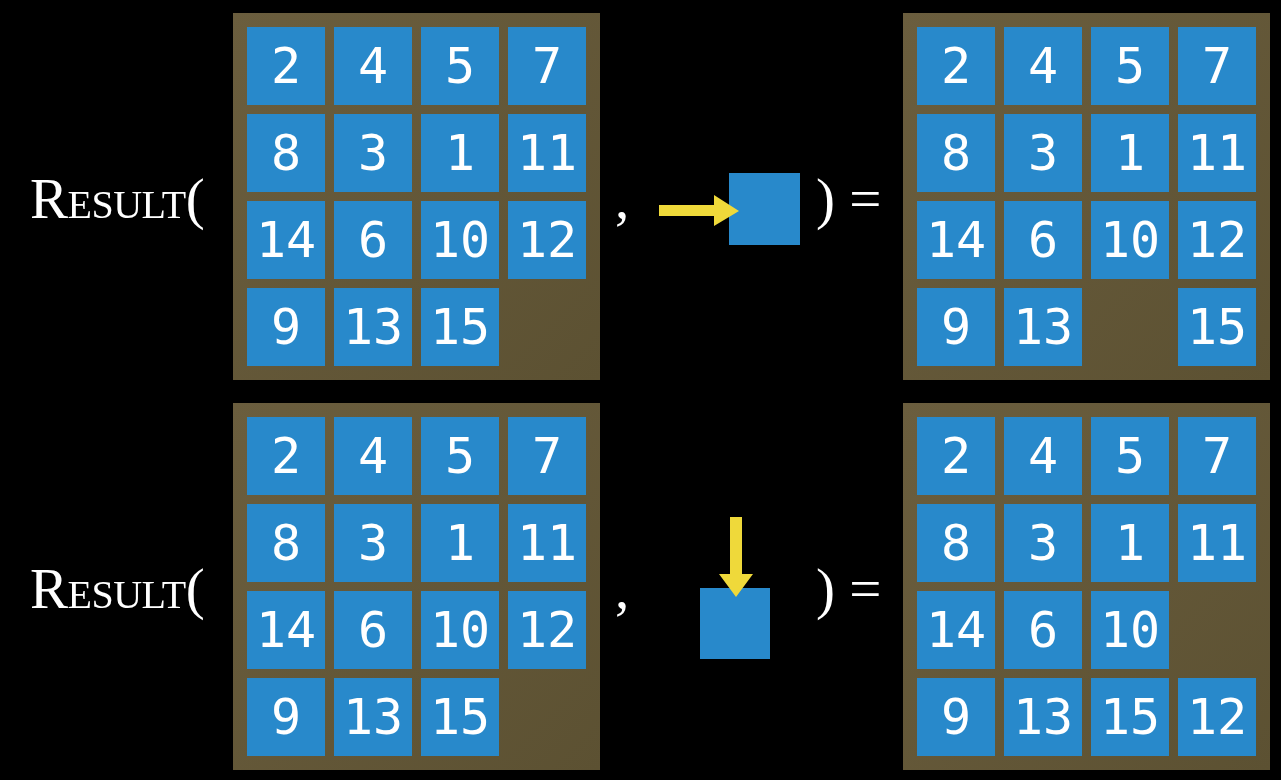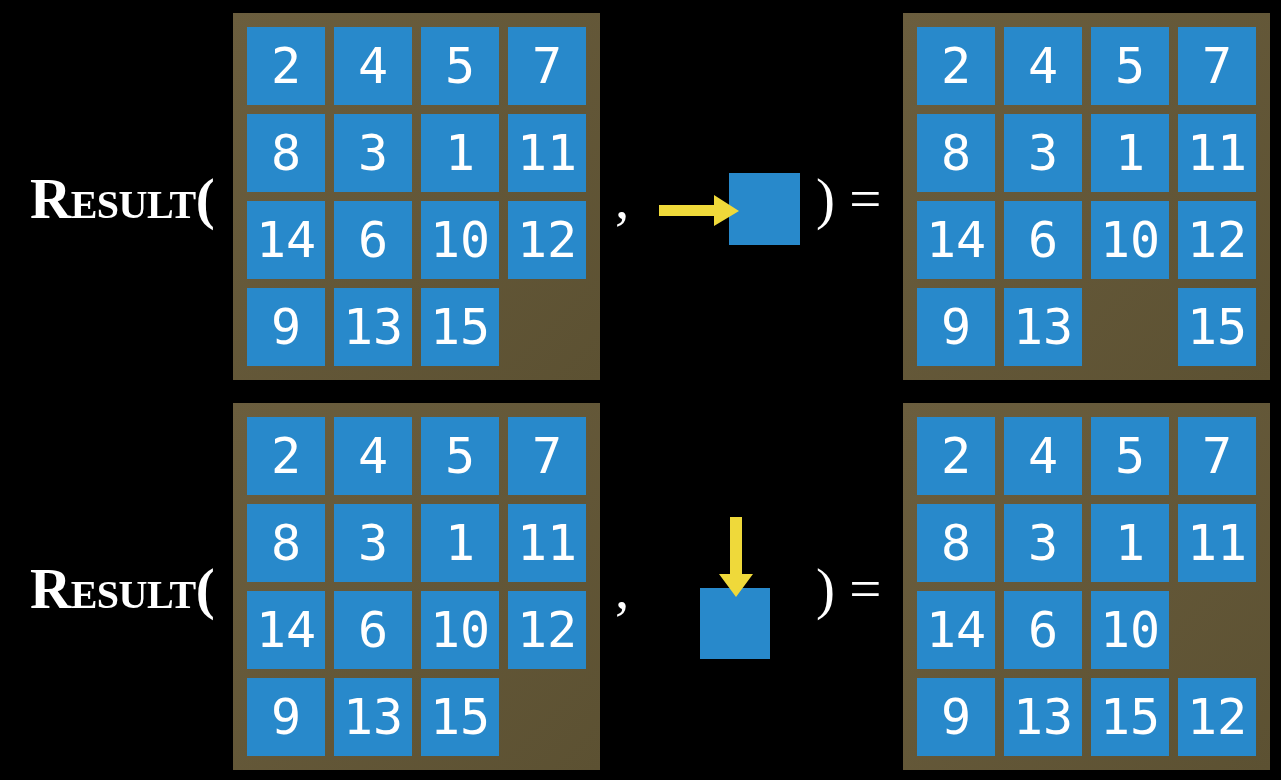--- a/index.html
+++ b/index.html
@@ -11,7 +11,7 @@
     position:absolute;color:#fff;font-size:57px;line-height:1;white-space:pre;
     font-family:"Liberation Serif",serif;
   }
-  .fn-label{font-variant:small-caps;letter-spacing:-0.5px;font-weight:bold;}
+  .fn-label{font-variant:small-caps;letter-spacing:-0.5px;}
   .board{
     position:absolute;width:339px;height:339px;padding:14px;
     display:grid;grid-template-columns:repeat(4,78px);grid-template-rows:repeat(4,78px);

